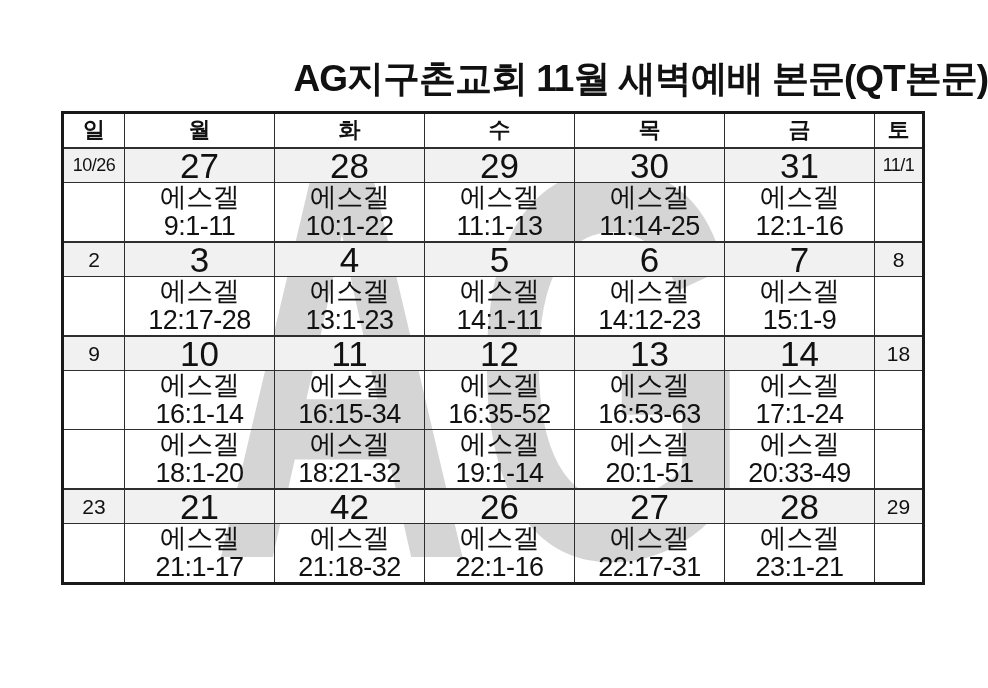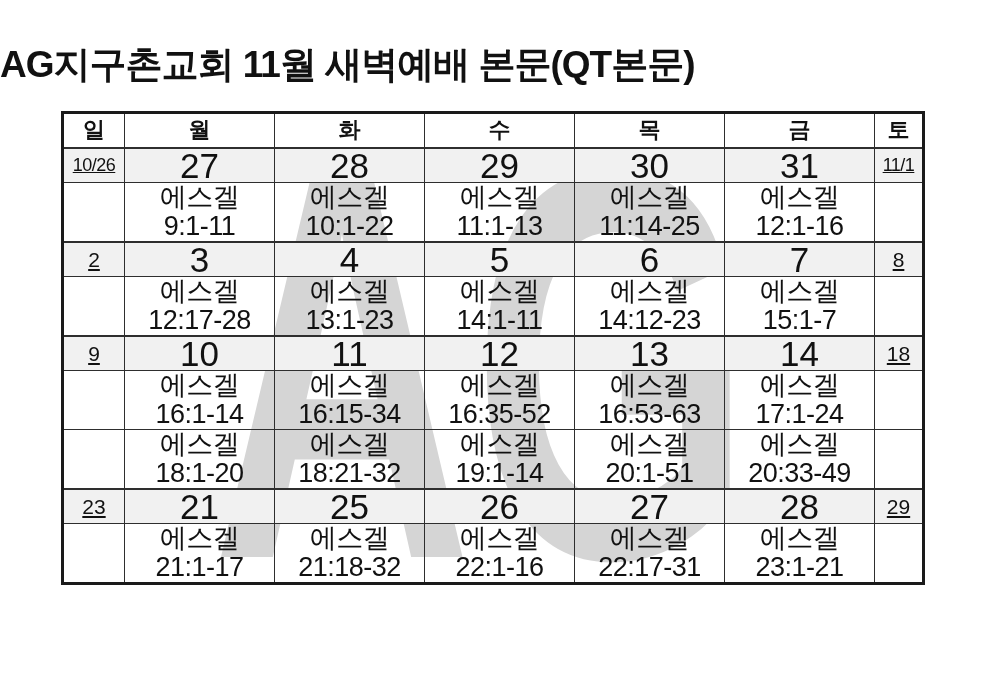--- a/index.html
+++ b/index.html
@@ -15,8 +15,8 @@
 
   .title {
     position: absolute;
-    top: 40px; left: 0; width: 100%;
-    text-align: left;
+    top: 54px; left: 0; width: 100%;
+    text-align: right;
     font-size: 37px;
     font-weight: bold;
     letter-spacing: -1px;

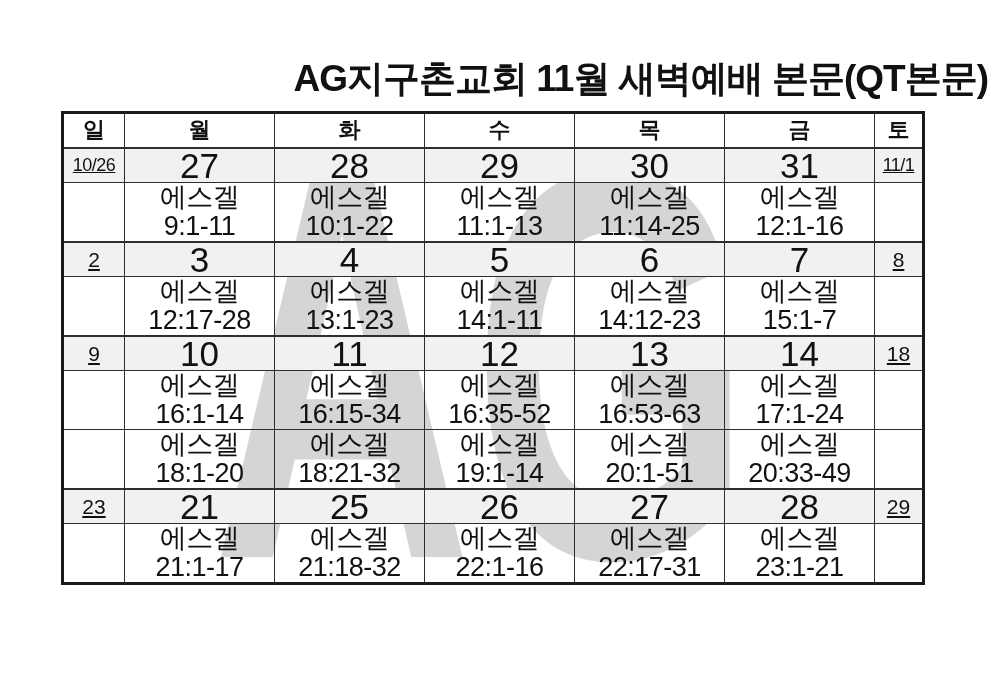--- a/index.html
+++ b/index.html
@@ -67,7 +67,7 @@
     line-height: 33px;
     border-top-width: 2px;
   }
-  tr.date-row td.edge-date { font-size: 21px; text-decoration: underline; }
+  tr.date-row td.edge-date { font-size: 21px; }
   tr.date-row td.small-date { font-size: 18px; letter-spacing: -0.5px; }
 
   tr.reading-row td {

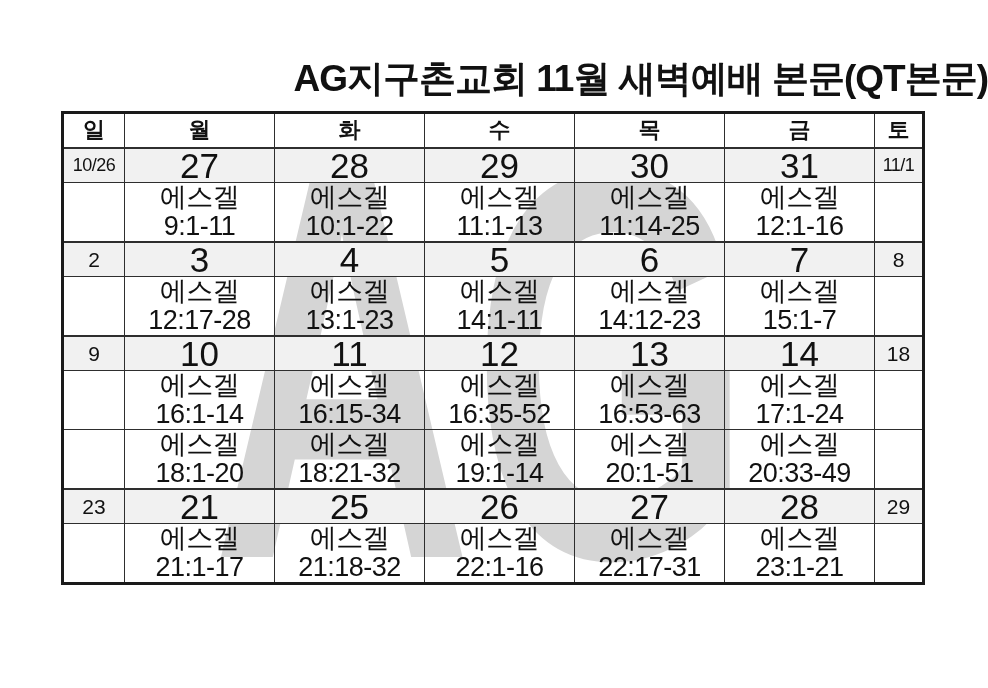--- a/index.html
+++ b/index.html
@@ -187,7 +187,7 @@
           </td>
           <td class="reading-cell">
             <div>에스겔</div>
-            <div>15:1-7</div>
+            <div>15:1-9</div>
           </td>
           <td class="hatch"></td>
         </tr>

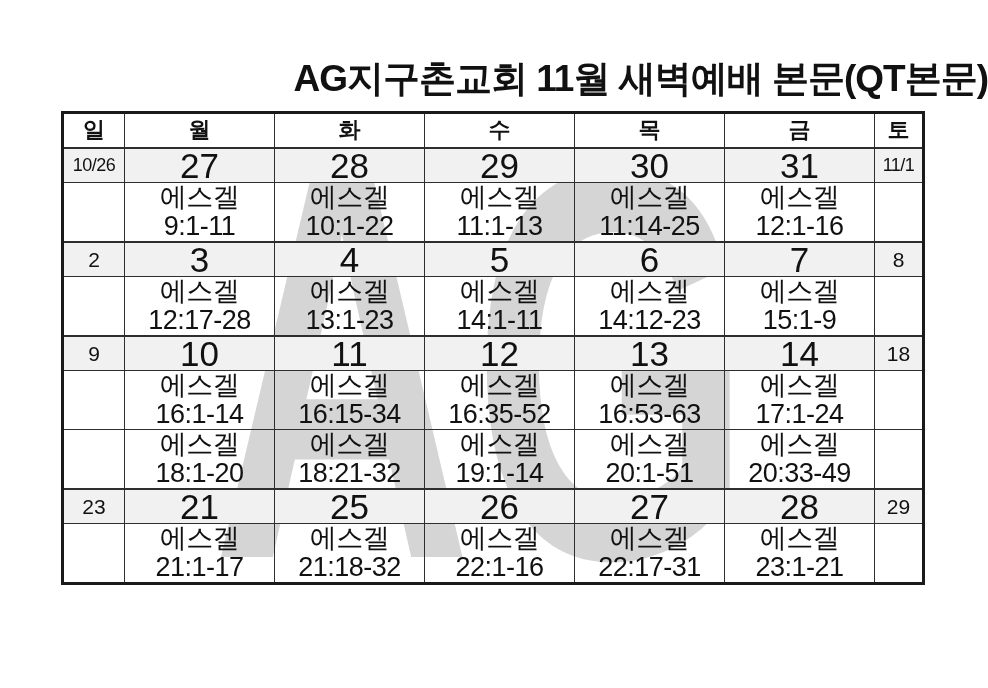--- a/index.html
+++ b/index.html
@@ -251,7 +251,7 @@
         <tr class="date-row">
           <td class="edge-date">23</td>
           <td>21</td>
-          <td>25</td>
+          <td>42</td>
           <td>26</td>
           <td>27</td>
           <td>28</td>

